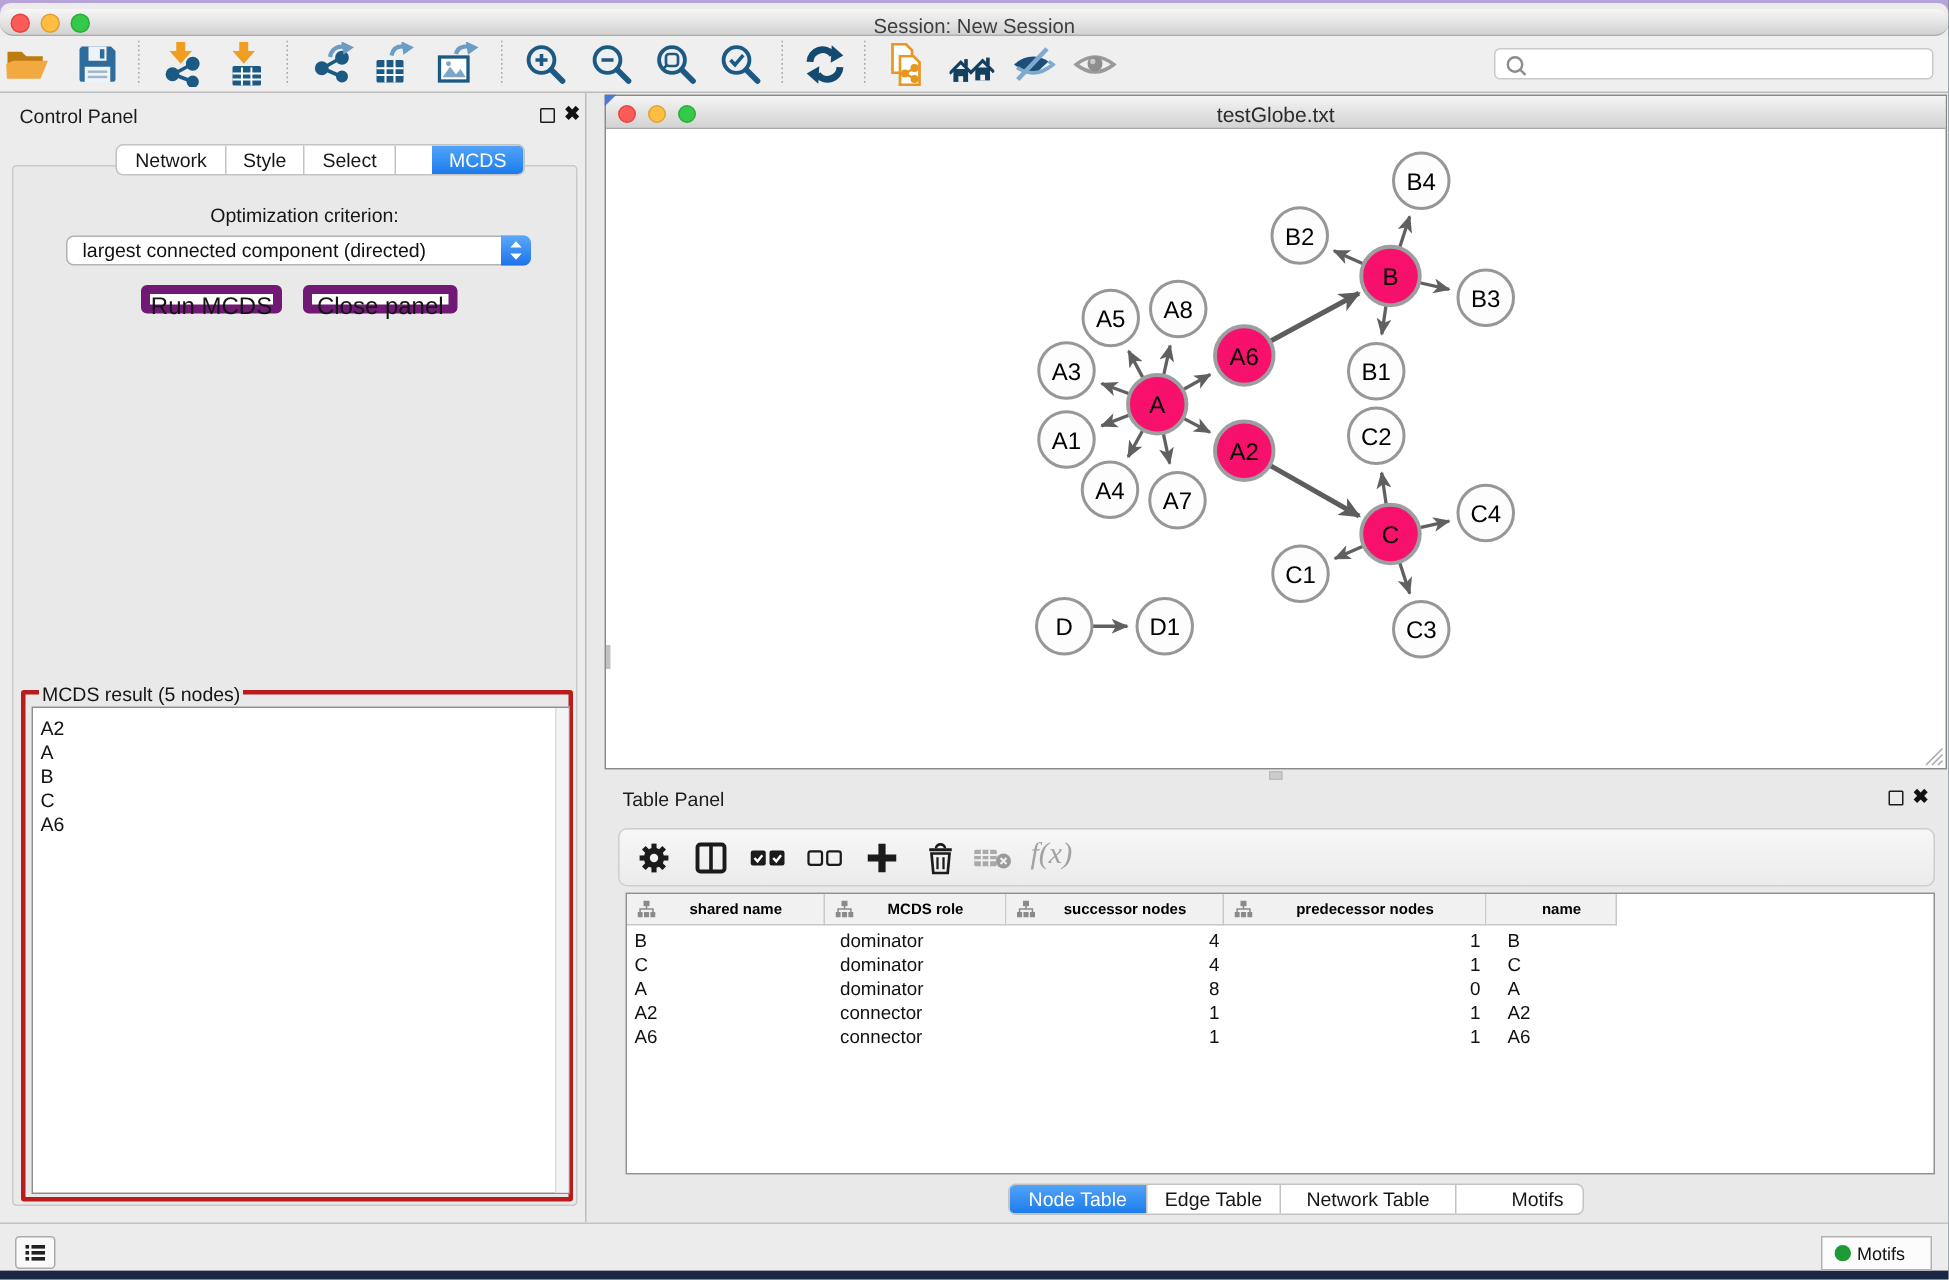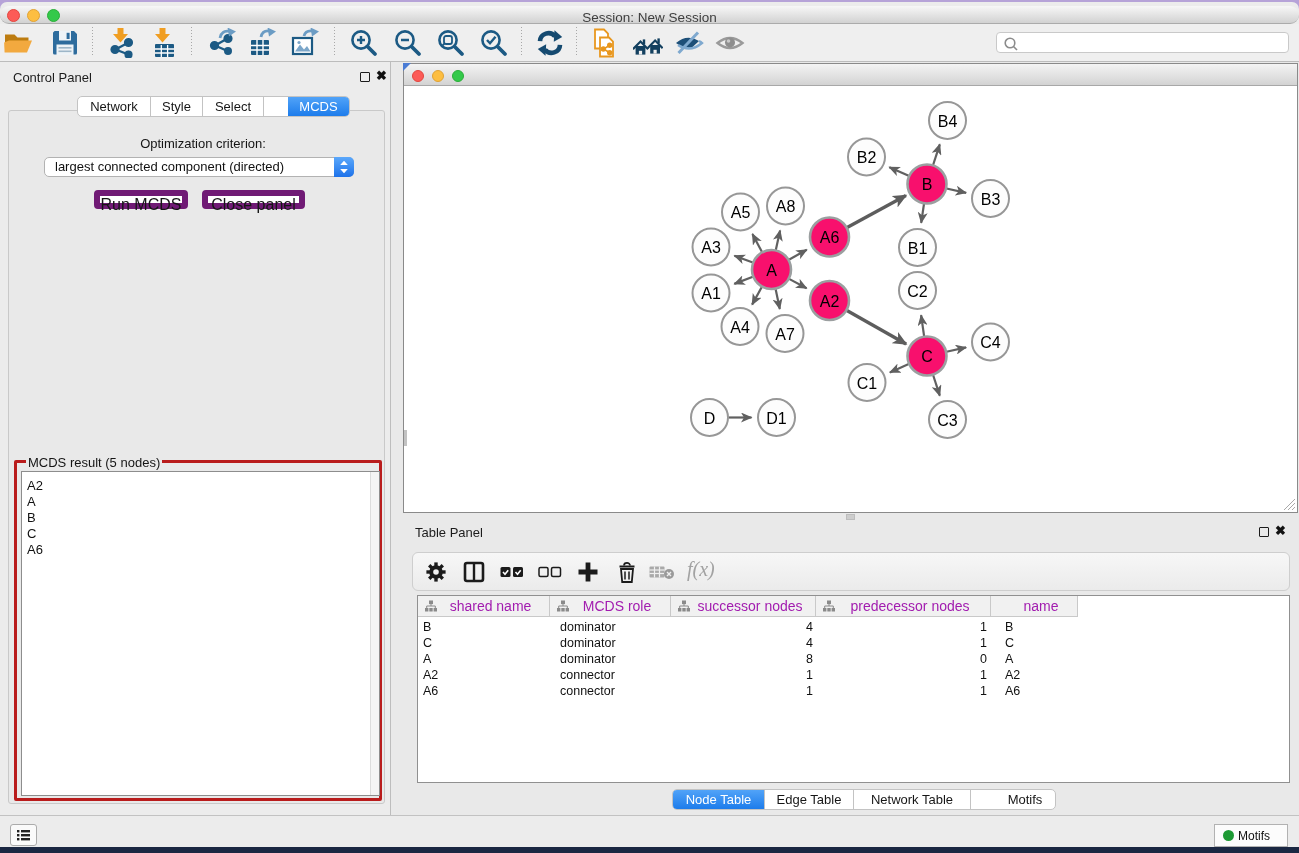--- a/index.html
+++ b/index.html
@@ -282,6 +282,7 @@
         <div class="tl2" style="left:8px; background:#fc5b57; border:1px solid #e2463f;"></div>
         <div class="tl2" style="left:28px; background:#fdbe41; border:1px solid #e0a235;"></div>
         <div class="tl2" style="left:48px; background:#34c94a; border:1px solid #2aae39;"></div>
+        <div id="iwtext">testGlobe.txt</div>
       </div>
       <svg style="position:absolute; left:0; top:21px;" width="893" height="428" viewBox="0 0 893 428">
         <defs>

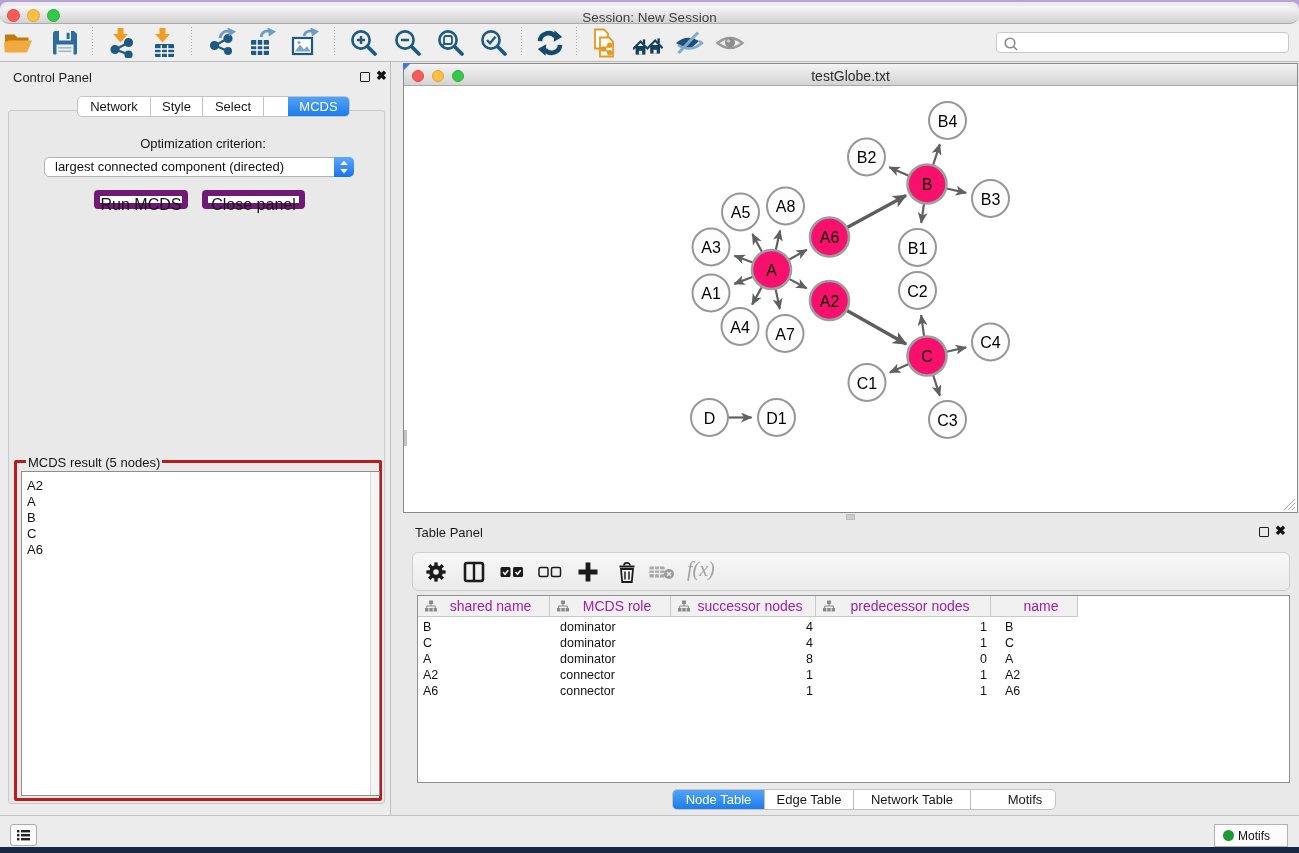--- a/index.html
+++ b/index.html
@@ -56,7 +56,7 @@
 #tpTitle { position:absolute; top:463px; left:415px; font-size:13px; color:#1c1c1c; }
 #ttoolbar { position:absolute; top:490px; left:412px; width:878px; height:39px; background:linear-gradient(#f7f7f7,#ebebeb); border:1px solid #cecece; border-radius:6px; }
 #ttable { position:absolute; top:533px; left:417px; width:873px; height:188px; background:#fff; border:1px solid #909090; }
-.hc { position:absolute; top:0; height:21px; background:#f1f1f1; border-right:1px solid #c9c9c9; border-bottom:1px solid #c9c9c9; font-size:14px; color:#a21caf; text-align:center; line-height:21px; }
+.hc { position:absolute; top:0; height:21px; background:#f1f1f1; border-right:1px solid #c9c9c9; border-bottom:1px solid #c9c9c9; font-size:10px; color:#000000; text-align:center; line-height:21px;font-weight:bold; }
 .trow { position:absolute; left:0; width:100%; height:16px; font-size:12.5px; color:#111; line-height:16px; }
 .tc { position:absolute; top:0; height:16px; }
 .tr { text-align:right; }

